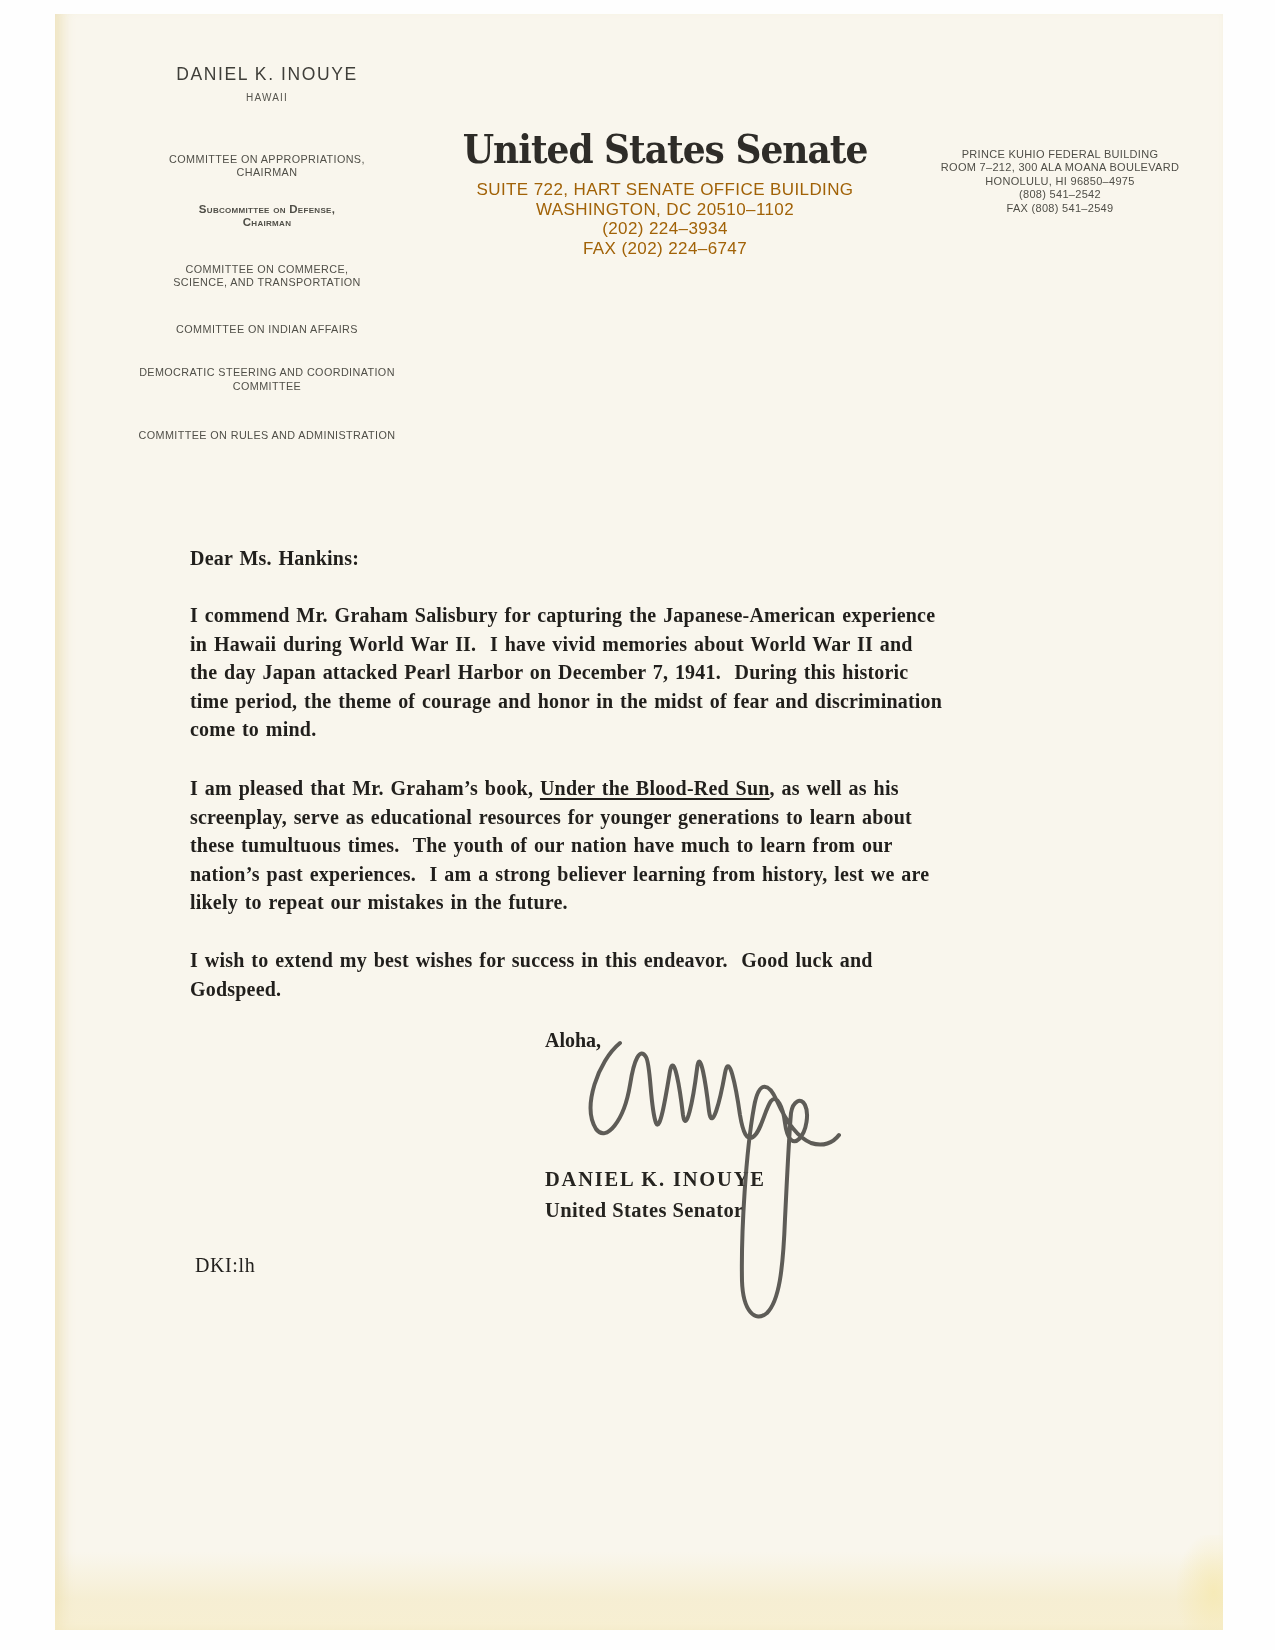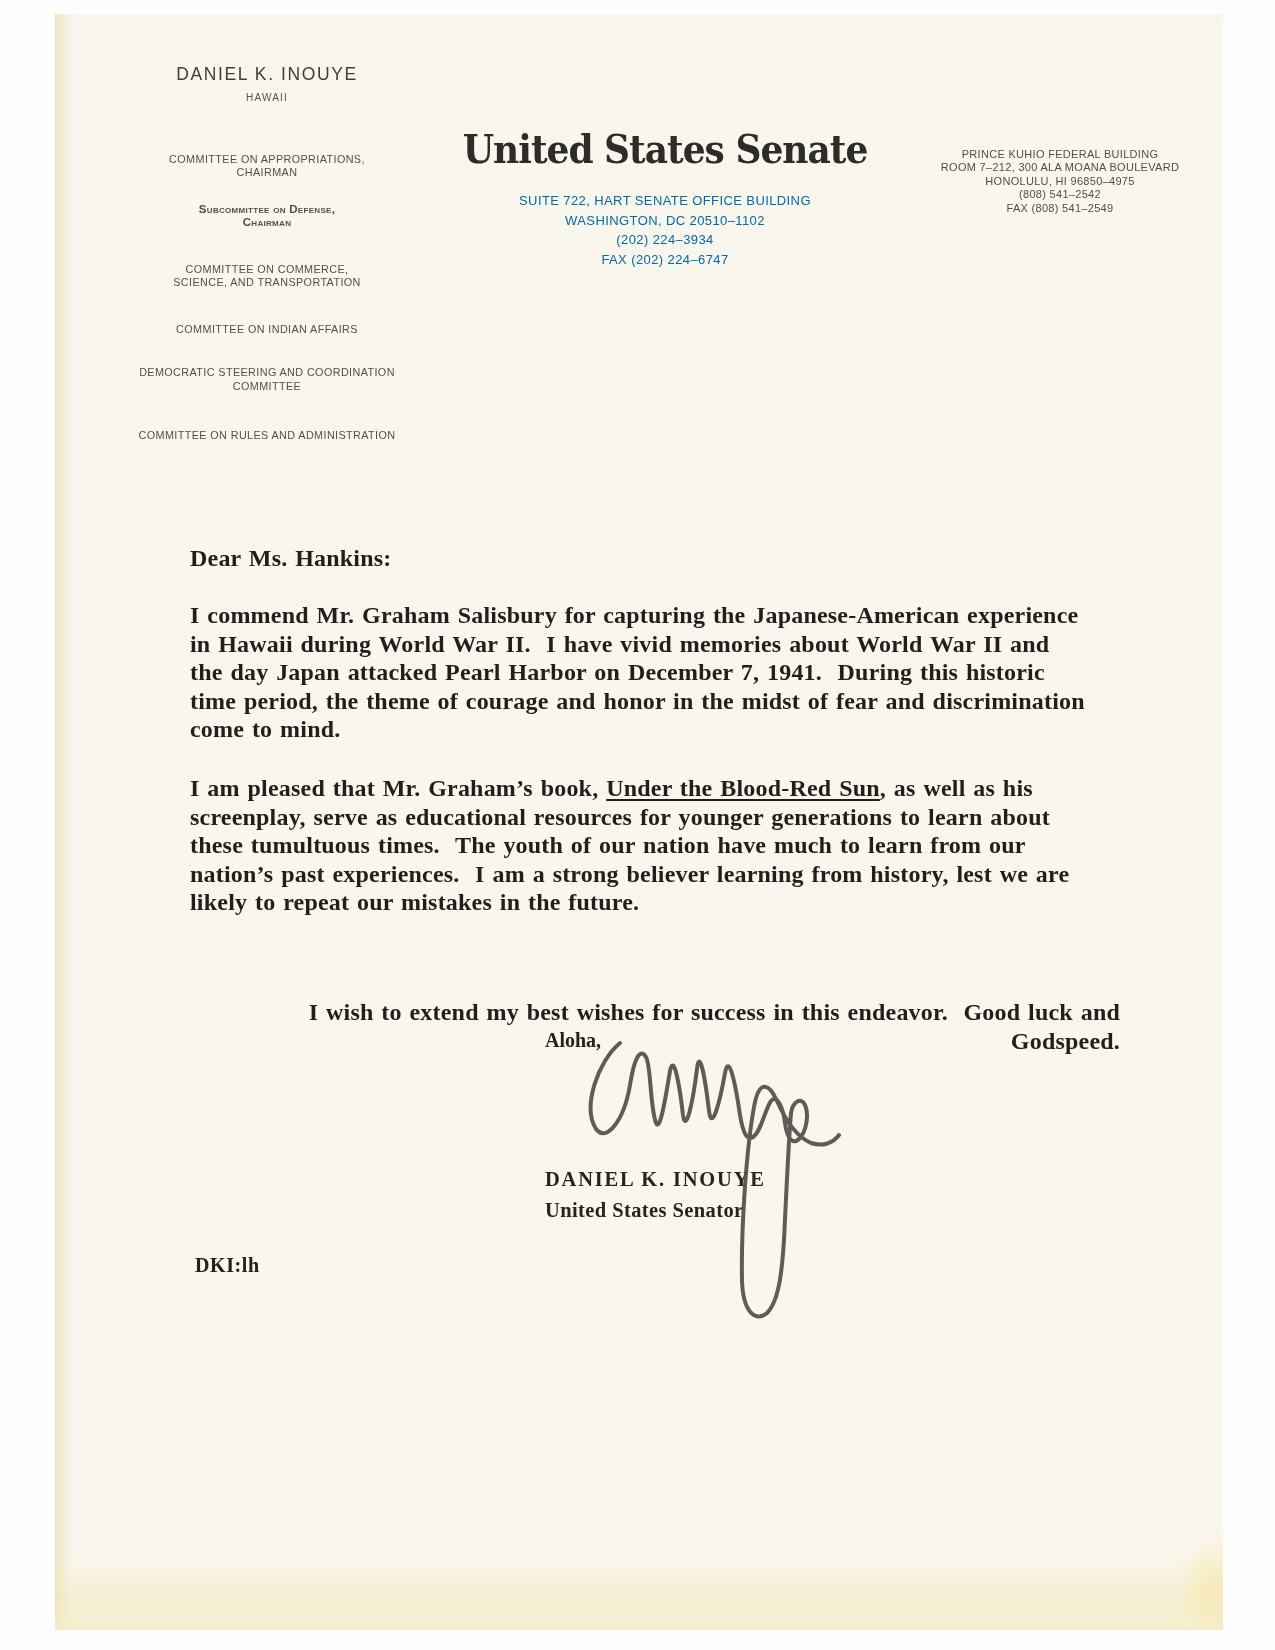--- a/index.html
+++ b/index.html
@@ -108,11 +108,11 @@
     transform-origin: top center;
   }
   .senate-address {
-    margin-top: 23px;
-    font-size: 13px;
+    margin-top: 12px;
+    font-size: 17px;
     line-height: 19.5px;
     letter-spacing: 0.4px;
-    color: #0369a1;
+    color: #a16207;
     white-space: pre-line;
   }
 

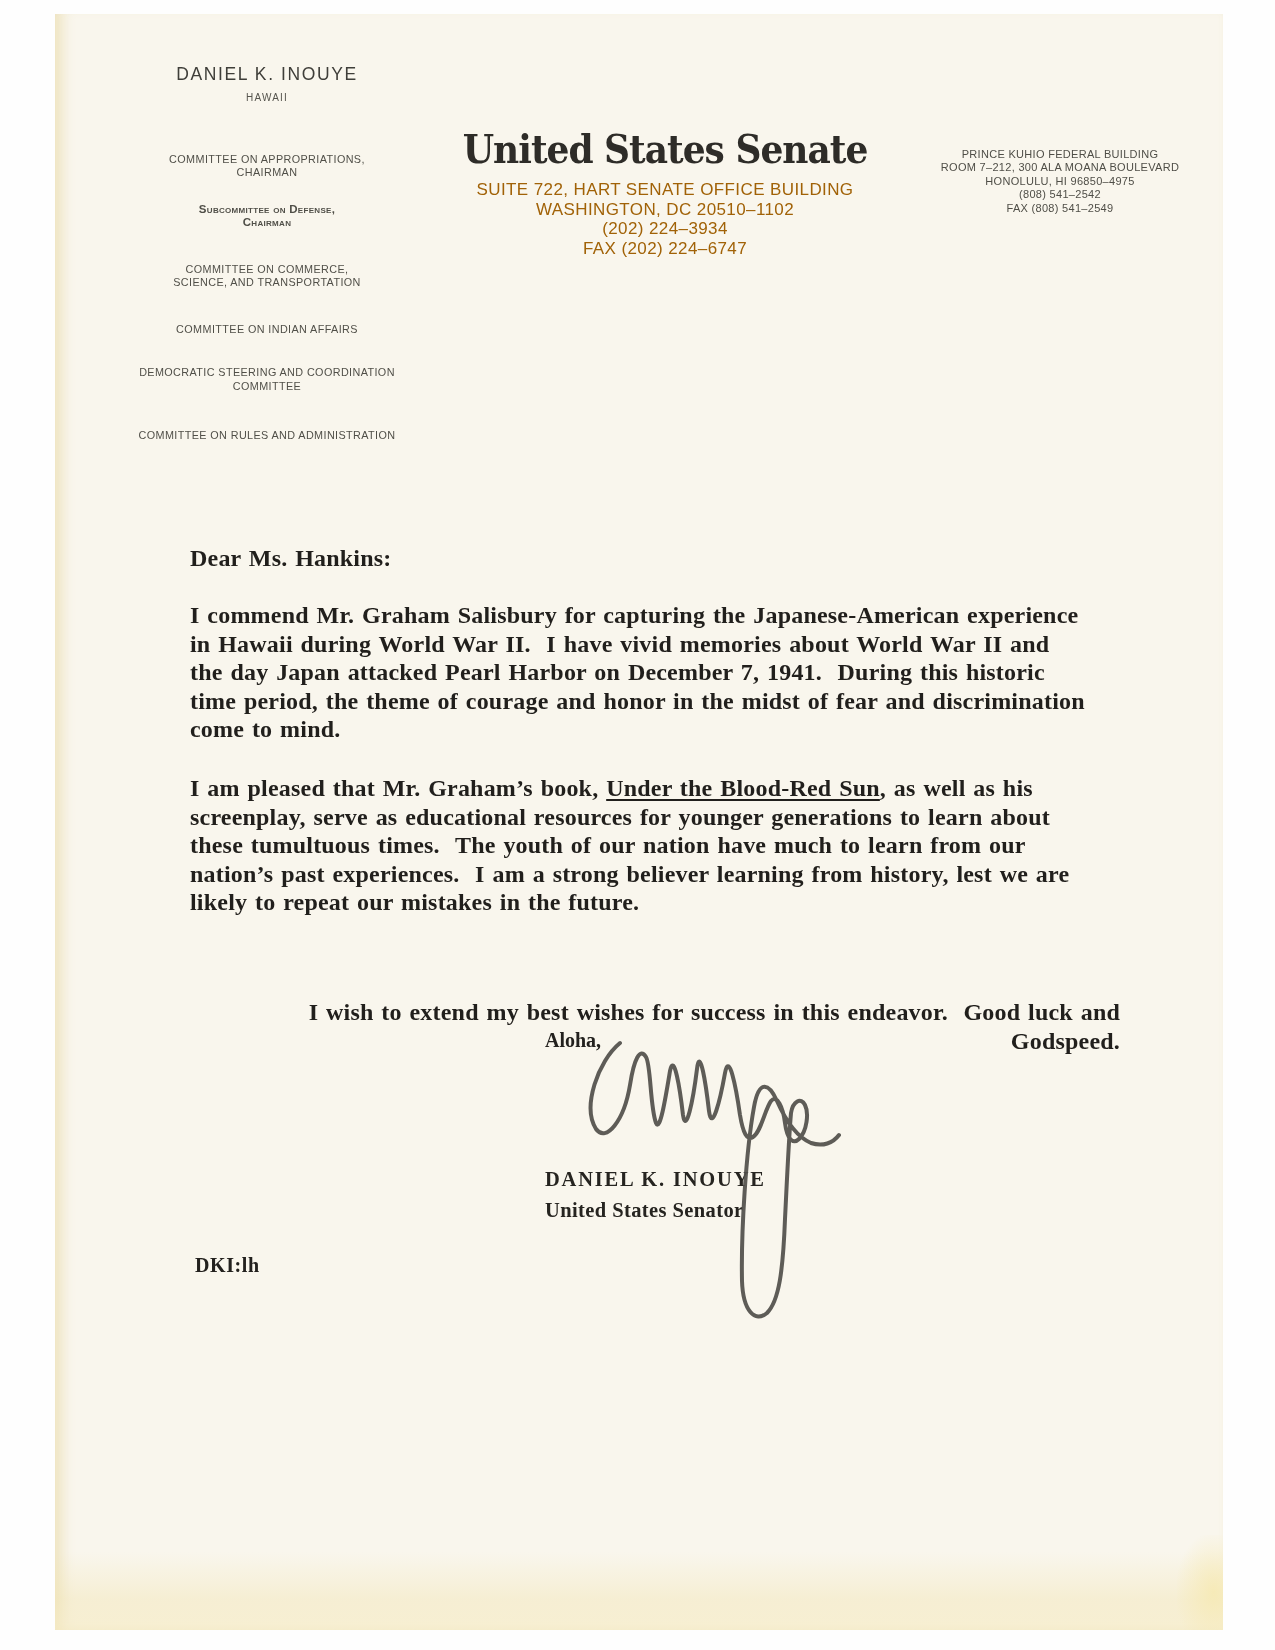--- a/index.html
+++ b/index.html
@@ -136,7 +136,7 @@
     width: 930px;
     font-family: "Liberation Serif", serif;
     font-weight: 700;
-    font-size: 24px;
+    font-size: 20px;
     line-height: 28.6px;
     letter-spacing: 0.2px;
     word-spacing: 1.6px;

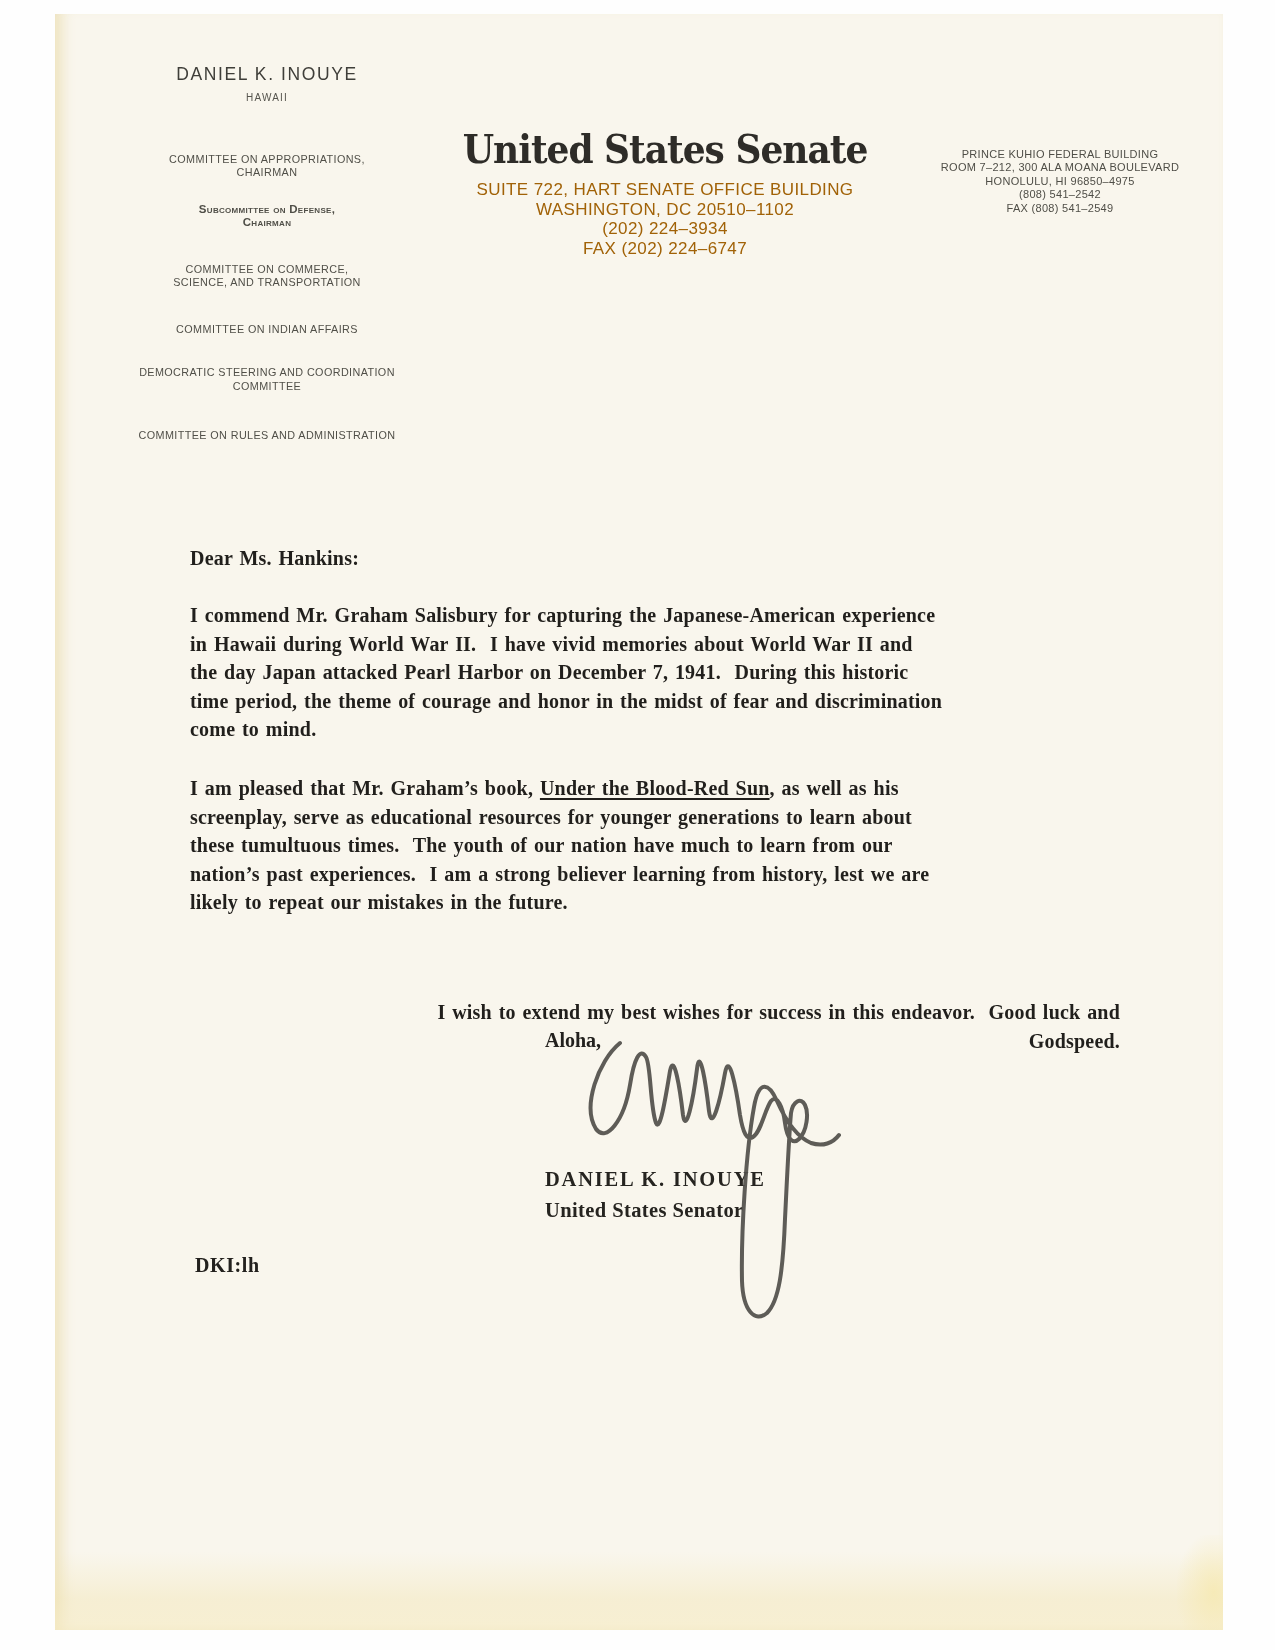--- a/index.html
+++ b/index.html
@@ -146,7 +146,7 @@
   .salutation { top: 530px; }
   .para-1 { top: 587px; }
   .para-2 { top: 760px; }
-  .para-3 { top: 984px; text-align: right; }
+  .para-3 { top: 932px; }
   .book-title { text-decoration: underline; text-underline-offset: 3px; }
 
   .closing {

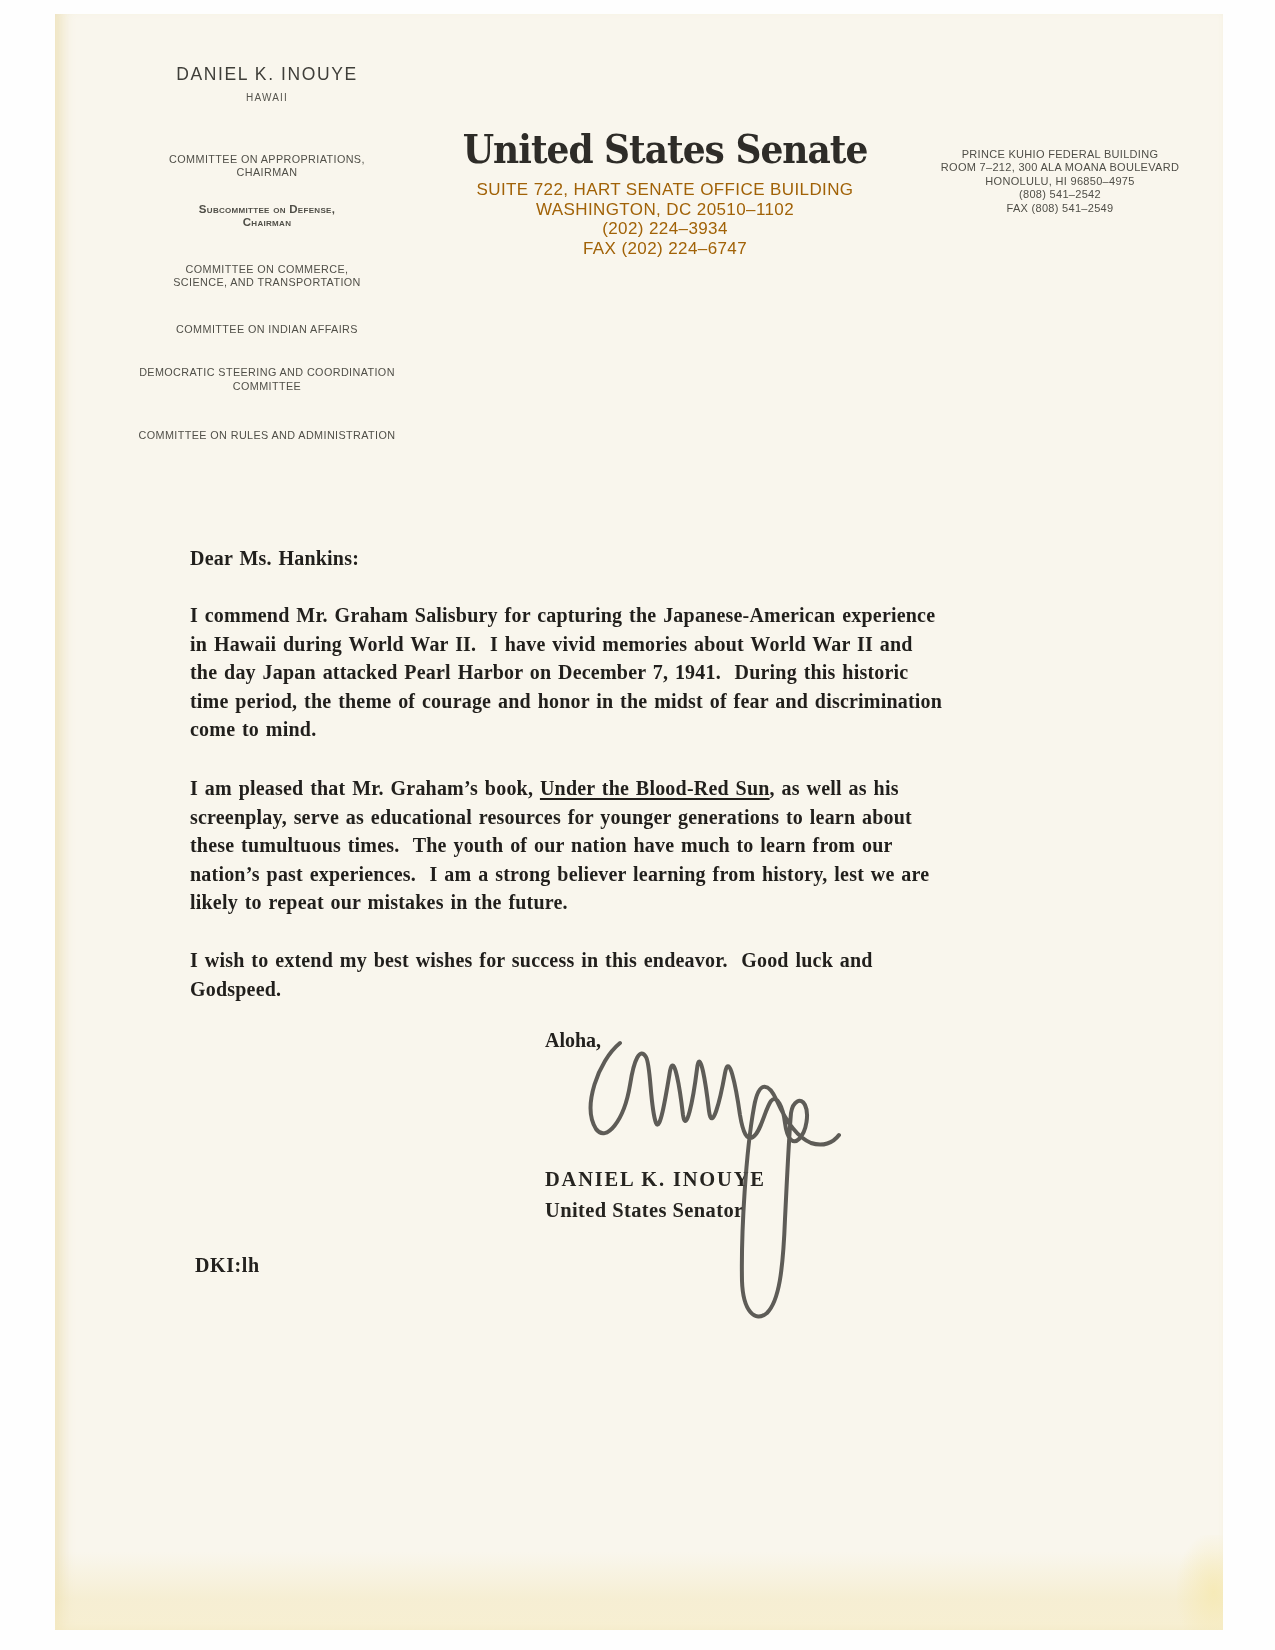--- a/index.html
+++ b/index.html
@@ -177,7 +177,7 @@
     position: absolute;
     left: 140px; top: 1240px;
     font-family: "Liberation Serif", serif;
-    font-weight: 700;
+    font-weight: 400;
     font-size: 20px;
     letter-spacing: 0.6px;
     color: #23211e;

